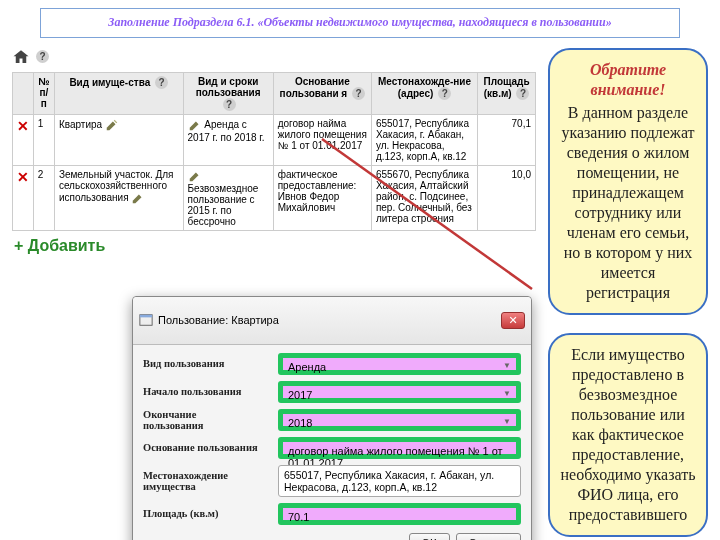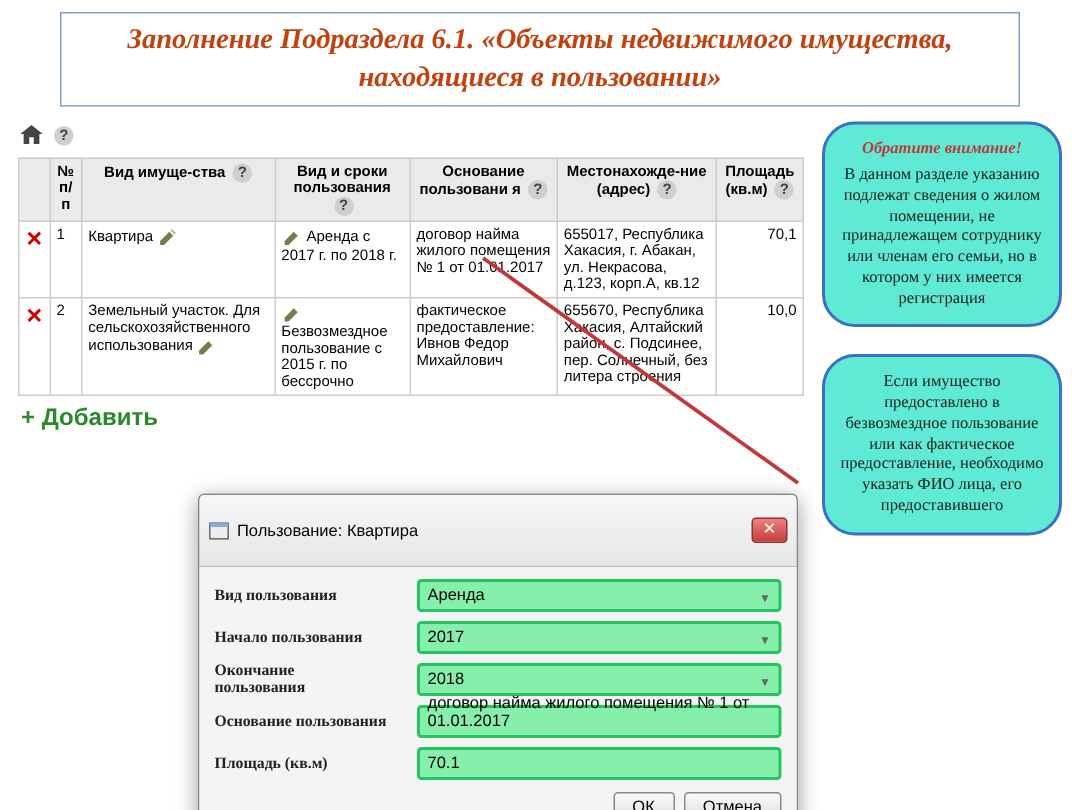--- a/index.html
+++ b/index.html
@@ -4,7 +4,7 @@
 <style>
   * { box-sizing: border-box; margin: 0; padding: 0; }
   body { width: 720px; height: 540px; font-family: Arial, sans-serif; font-size: 10px; background: #fff; position: relative; overflow: hidden; }
-  .page-title { margin: 8px 40px 6px; padding: 6px 8px; border: 1.5px solid #7da3d8; color: #c2410c; font-style: italic; font-weight: bold; font-size: 19px; text-align: center; line-height: 1.3; font-family: Georgia, serif; }
+  .page-title { margin: 8px 40px 6px; padding: 6px 8px; border: 1.5px solid #7da3d8; color: #8b5cf6; font-style: italic; font-weight: bold; font-size: 12px; text-align: center; line-height: 1.3; font-family: Georgia, serif; }
   .main { display: flex; gap: 12px; padding: 0 12px; }
   .left { flex: 1; position: relative; }
   .section-head { display: flex; align-items: center; gap: 6px; font-weight: bold; font-size: 13px; color: #222; padding: 4px 0 6px; }

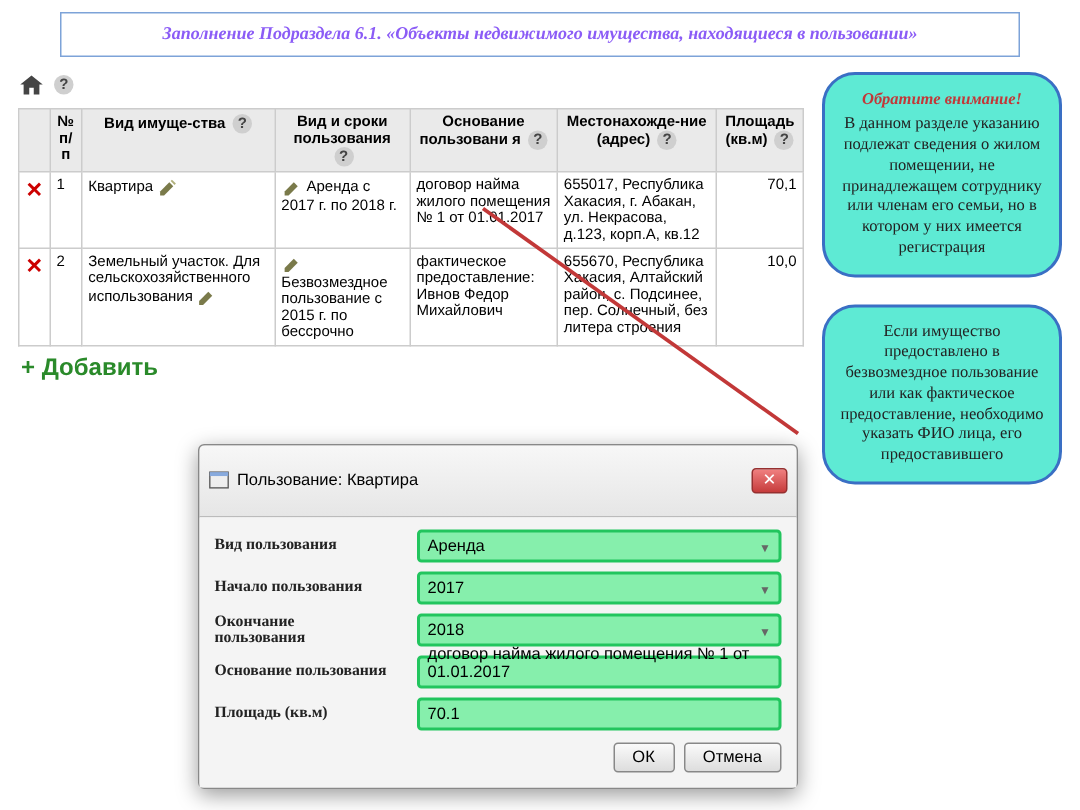--- a/index.html
+++ b/index.html
@@ -34,7 +34,7 @@
   .btn { border: 1px solid #888; background: linear-gradient(#fafafa,#ddd); border-radius: 3px; padding: 3px 12px; font-size: 11px; cursor: pointer; }
 
   .right { width: 160px; display: flex; flex-direction: column; gap: 18px; padding-top: 4px; }
-  .callout { border: 2px solid #3a6fc4; border-radius: 22px; padding: 10px 10px; font-size: 11px; text-align: center; color: #222; line-height: 1.25; font-family: Georgia, serif; background: #5eead4; }
+  .callout { border: 2px solid #3a6fc4; border-radius: 22px; padding: 10px 10px; font-size: 16px; text-align: center; color: #222; line-height: 1.25; font-family: Georgia, serif; background: #fef9c3; }
   .callout .hl { color: #c23838; font-style: italic; font-weight: bold; display: block; margin-bottom: 3px; }
   
   .arrow-svg { position: absolute; pointer-events: none; }

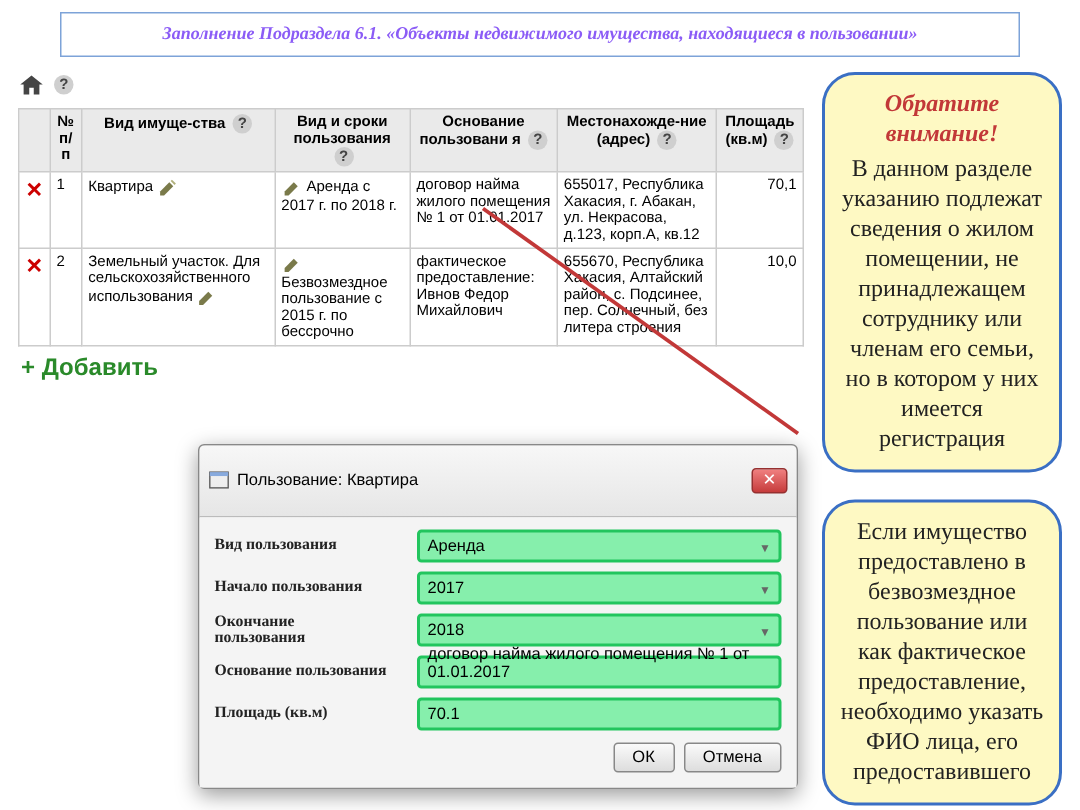--- a/index.html
+++ b/index.html
@@ -27,7 +27,7 @@
   .dlg-body { padding: 8px 10px 10px; background: #f4f4f4; }
   .frow { display: flex; align-items: center; margin-bottom: 6px; gap: 20px; }
   .flabel { width: 115px; font-weight: bold; font-size: 10.5px; color: #222; font-family: Georgia, serif; }
-  .finput, .fselect { flex: 1; border: 2px solid #22c55e; border-radius: 3px; padding: 3px 5px; background: #86efac; font-size: 11px; height: 22px; display: flex; align-items: flex-end; justify-content: space-between; }
+  .finput, .fselect { flex: 1; border: 5px solid #22c55e; border-radius: 3px; padding: 3px 5px; background: #f0abfc; font-size: 11px; height: 22px; display: flex; align-items: flex-start; justify-content: space-between; }
   .fselect .caret { color: #666; font-size: 8px; }
   .ftextarea { flex: 1; border: 1px solid #aaa; border-radius: 3px; padding: 3px 5px; background: #fff; font-size: 10.5px; min-height: 30px; }
   .dlg-buttons { display: flex; justify-content: flex-end; gap: 6px; margin-top: 8px; }

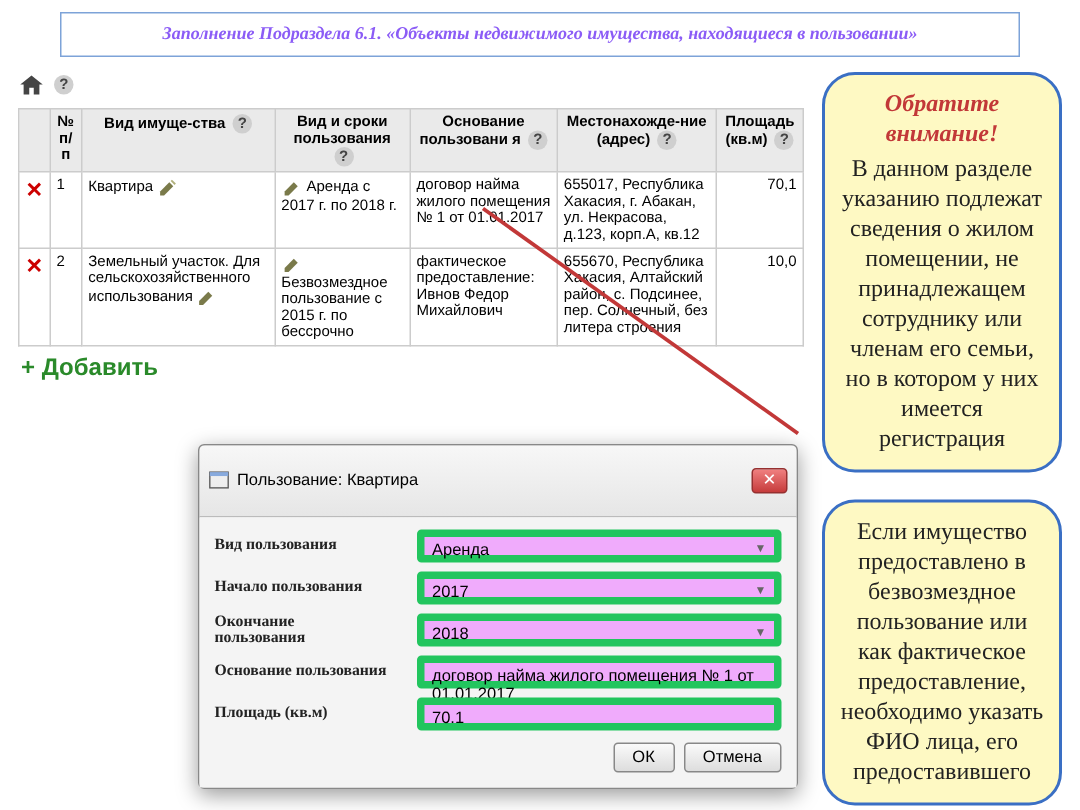--- a/index.html
+++ b/index.html
@@ -145,6 +145,10 @@
             </div>
         </div>
         <div class="frow">
+          <div class="flabel">Местонахождение имущества</div>
+          <div class="ftextarea"><span>655017, Республика Хакасия, г. Абакан, ул. Некрасова, д.123, корп.А, кв.12</span></div>
+        </div>
+        <div class="frow">
           <div class="flabel">Площадь (кв.м)</div>
           <div class="finput">
               <span>70.1</span>

